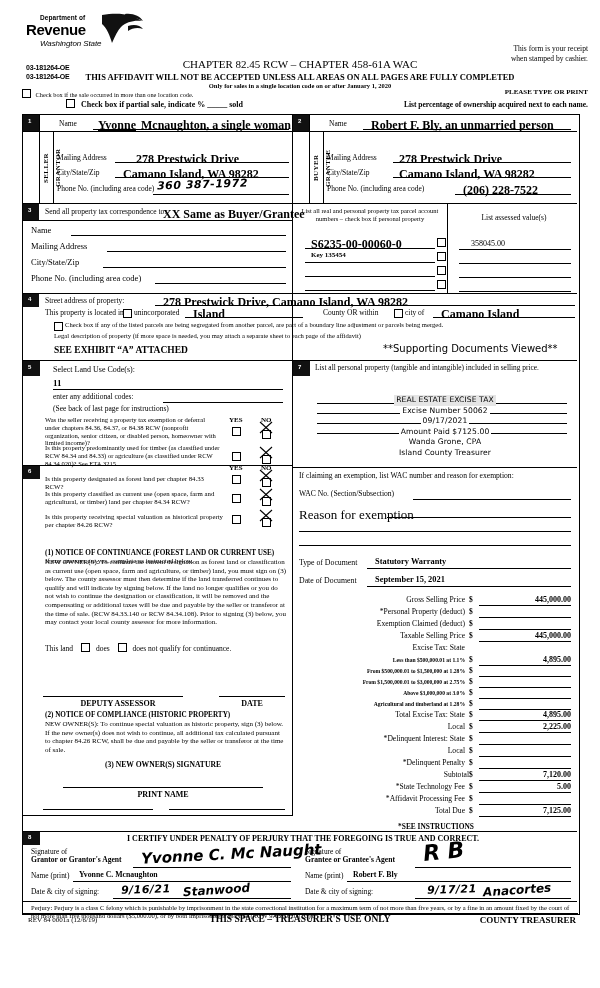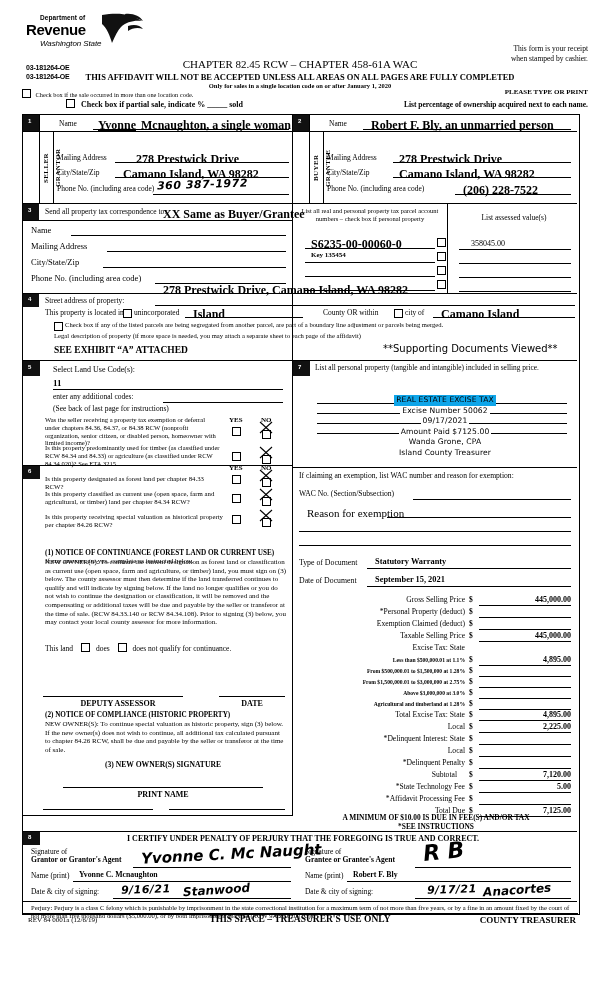--- a/index.html
+++ b/index.html
@@ -213,7 +213,7 @@
       <span style="color:#fff;font-size:6px;font-family:'Liberation Sans',sans-serif;font-weight:bold;position:absolute;left:5px;top:2px;">4</span>
     </div>
     <div class="fld" style="left:22px;top:181px;">Street address of property:</div>
-    <div class="val" style="left:140px;top:168px;">278 Prestwick Drive, Camano Island, WA  98282</div>
+    <div class="val" style="left:140px;top:180px;">278 Prestwick Drive, Camano Island, WA  98282</div>
     <div class="hline" style="left:132px;top:190px;width:420px;"></div>
 
     <div class="fld" style="left:22px;top:193px;">This property is located in</div>

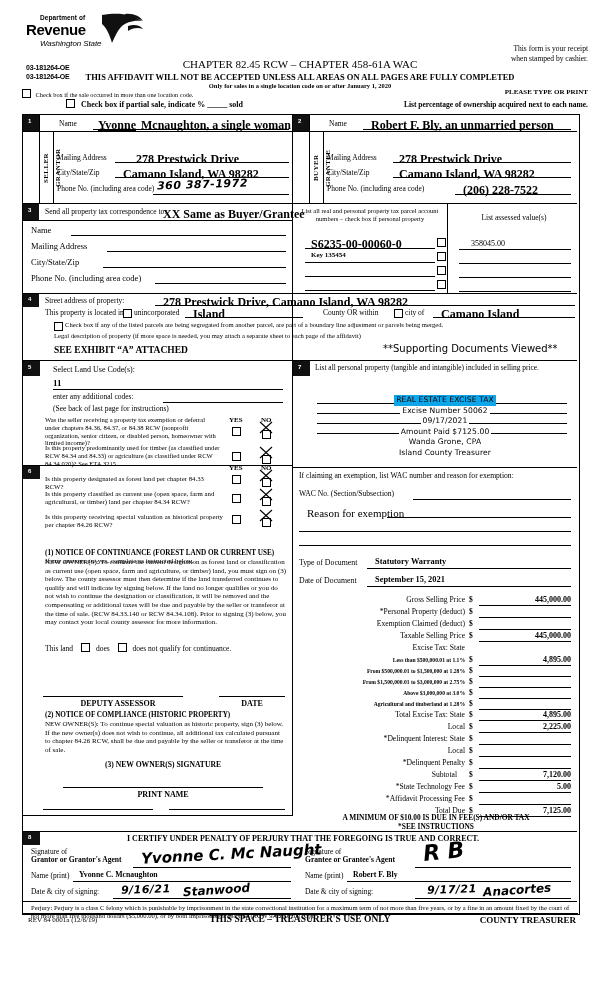--- a/index.html
+++ b/index.html
@@ -340,7 +340,7 @@
     <div class="hline" style="left:294px;top:318px;width:250px;"></div>
 
     <div class="stamp" style="left:300px;top:280px;width:244px;">
-      <div style="background:#0ea5e9;display:inline-block;padding:0 2px;">REAL ESTATE EXCISE TAX</div><br>
+      <div style="background:#e5e5e5;display:inline-block;padding:0 2px;">REAL ESTATE EXCISE TAX</div><br>
       <div style="background:#fff;display:inline-block;padding:0 2px;">Excise Number 50062</div><br>
       <div style="background:#fff;display:inline-block;padding:0 2px;">09/17/2021</div><br>
       <div style="background:#fff;display:inline-block;padding:0 2px;">Amount Paid $7125.00</div><br>

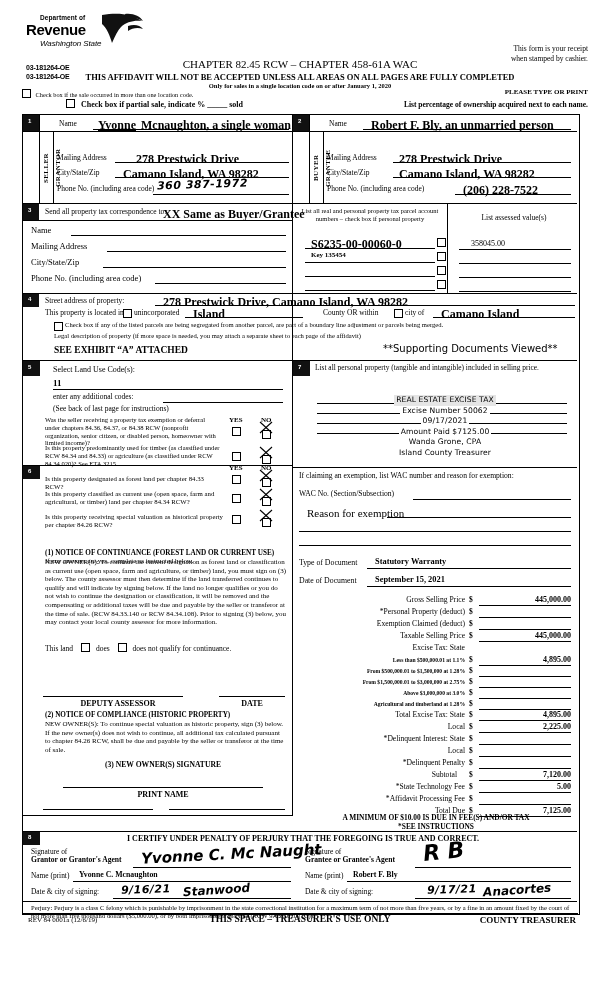--- a/index.html
+++ b/index.html
@@ -353,7 +353,7 @@
     <div class="fld" style="left:276px;top:356px;font-size:7.6px;">If claiming an exemption, list WAC number and reason for exemption:</div>
     <div class="fld" style="left:276px;top:374px;font-size:7.6px;">WAC No. (Section/Subsection)</div>
     <div class="hline" style="left:390px;top:384px;width:158px;"></div>
-    <div class="fld" style="left:284px;top:392px;font-size:11px;">Reason for exemption</div>
+    <div class="fld" style="left:276px;top:392px;font-size:13px;">Reason for exemption</div>
     <div class="hline" style="left:364px;top:402px;width:184px;"></div>
     <div class="hline" style="left:276px;top:416px;width:272px;"></div>
     <div class="hline" style="left:276px;top:430px;width:272px;"></div>

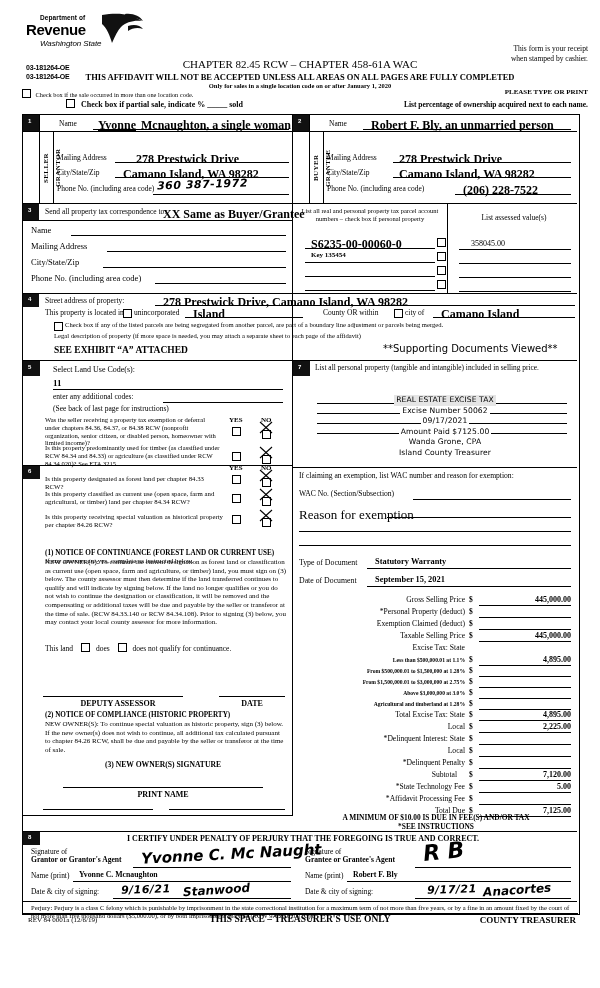--- a/index.html
+++ b/index.html
@@ -424,7 +424,7 @@
         <div class="dollar" style="left: 446px; top: 642.5px;">$</div>
         <div class="ttamt" style="left: 456px; top: 642.5px; width: 92px;"></div>
         <div class="hline" style="left: 456px; top: 653px; width: 92px;"></div>
-        <div class="ttlbl" style="left: 268px; top: 655px; width: 166px;">Subtotal</div>
+        <div class="ttlbl" style="left: 280px; top: 655px; width: 166px;">Subtotal</div>
         <div class="dollar" style="left: 446px; top: 654.5px;">$</div>
         <div class="ttamt" style="left: 456px; top: 654.5px; width: 92px;">7,120.00</div>
         <div class="hline" style="left: 456px; top: 665px; width: 92px;"></div>

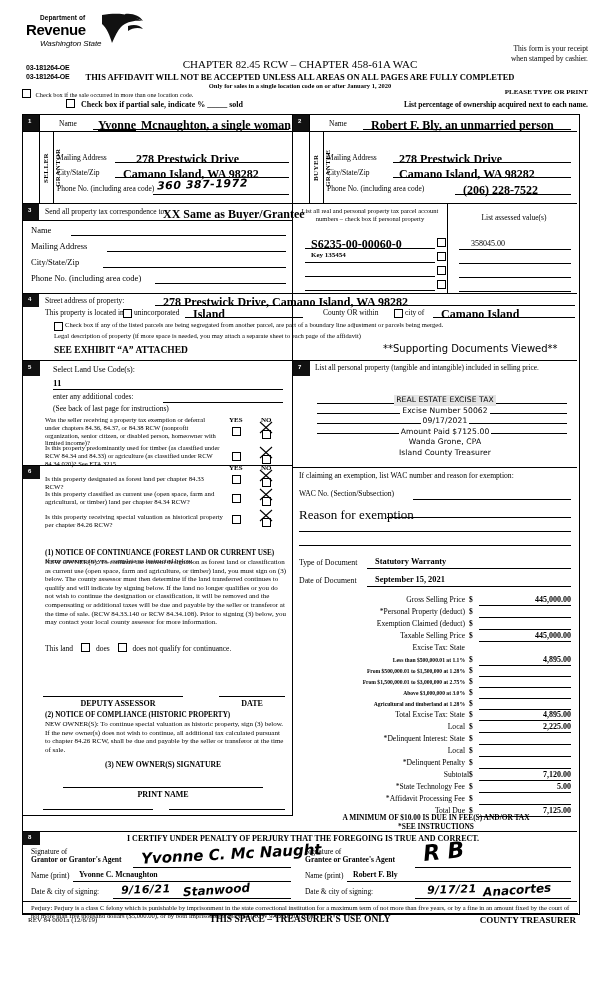--- a/index.html
+++ b/index.html
@@ -442,7 +442,6 @@
         <div class="hline" style="left: 456px; top: 701px; width: 92px;"></div>
       </div>
 
-    <div class="fld b ctr" style="left:278px;top:698px;width:270px;font-size:7.4px;">A MINIMUM OF $10.00 IS DUE IN FEE(S) AND/OR TAX</div>
     <div class="fld b ctr" style="left:278px;top:707px;width:270px;font-size:7.4px;">*SEE INSTRUCTIONS</div>
 
     <div class="hline" style="left:0px;top:700px;width:270px;"></div>

